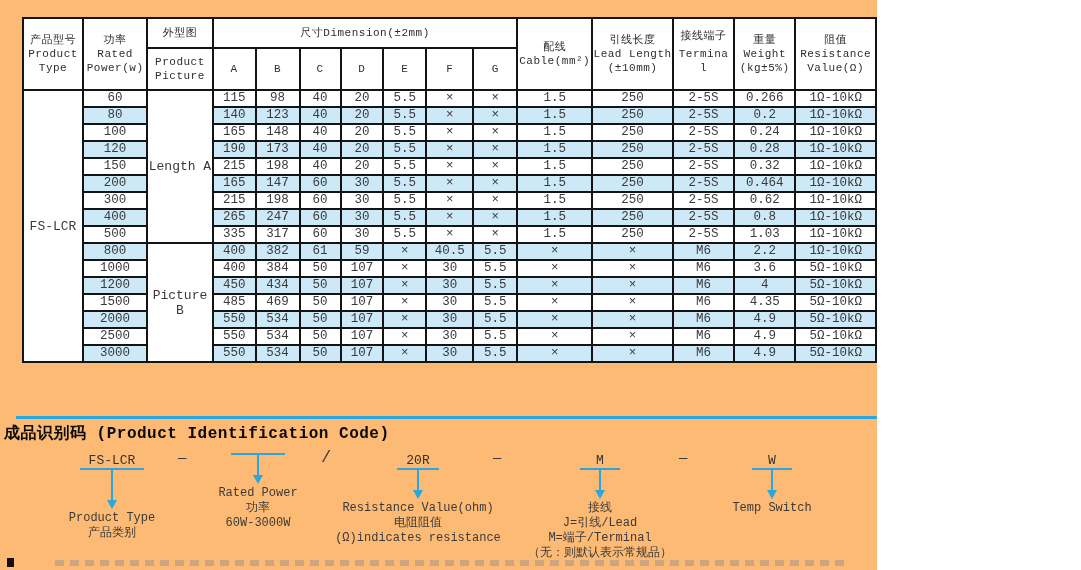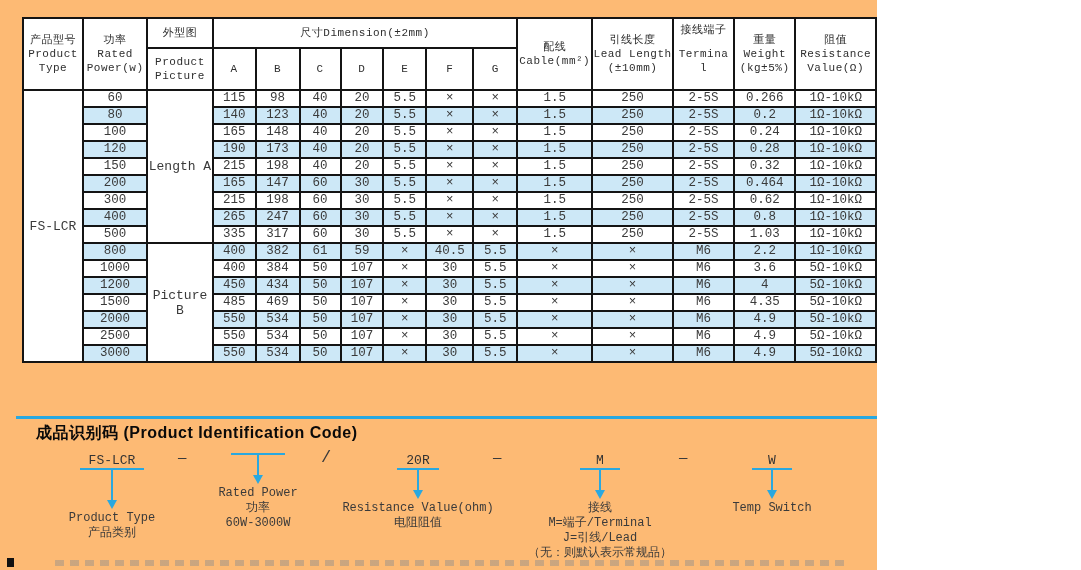--- a/index.html
+++ b/index.html
@@ -17,7 +17,7 @@
   tr.hl td{background:#cde8f7;}
   td.merged{background:#fff !important;font-size:13px;}
   .h-line{display:block;}
-  .th-narrow{width:52px;margin:10px auto;word-break:break-all;}
+  .th-narrow{width:52px;margin:4px auto;word-break:break-all;}
 
   
   .blue-rule{position:absolute;left:16px;top:416px;width:1049px;height:3px;background:#29a8e0;}

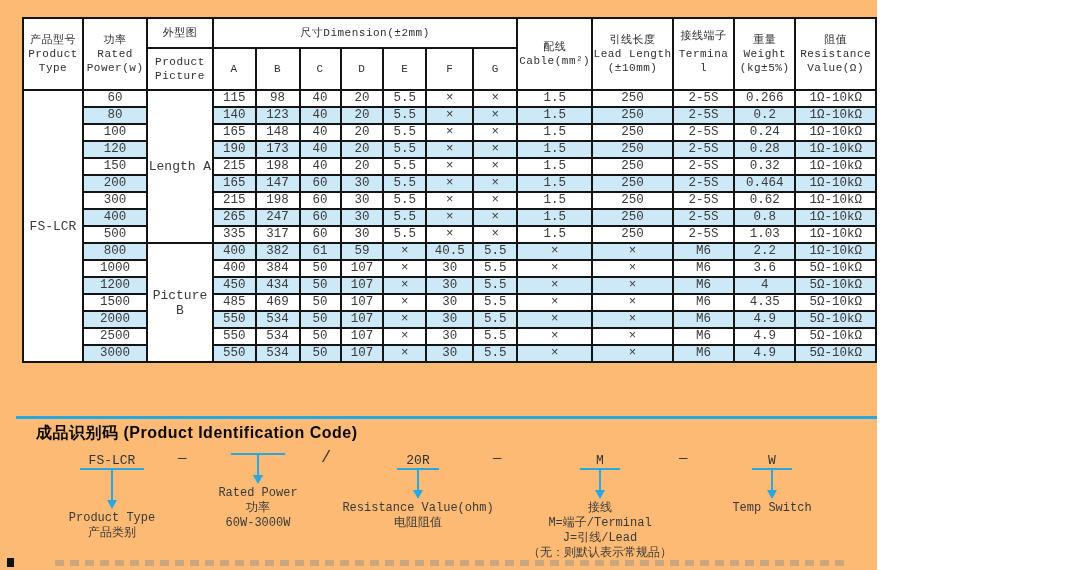--- a/index.html
+++ b/index.html
@@ -21,8 +21,8 @@
 
   
   .blue-rule{position:absolute;left:16px;top:416px;width:1049px;height:3px;background:#29a8e0;}
-  .section-title{position:absolute;left:36px;top:423px;
-        font-family:Liberation Sans, sans-serif;font-weight:bold;
+  .section-title{position:absolute;left:4px;top:423px;
+        font-family:Liberation Mono, monospace;font-weight:bold;
         font-size:16px;color:#0a0a0a;letter-spacing:0.5px;}
 
   .code-block{position:absolute;top:453px;width:260px;text-align:center;}

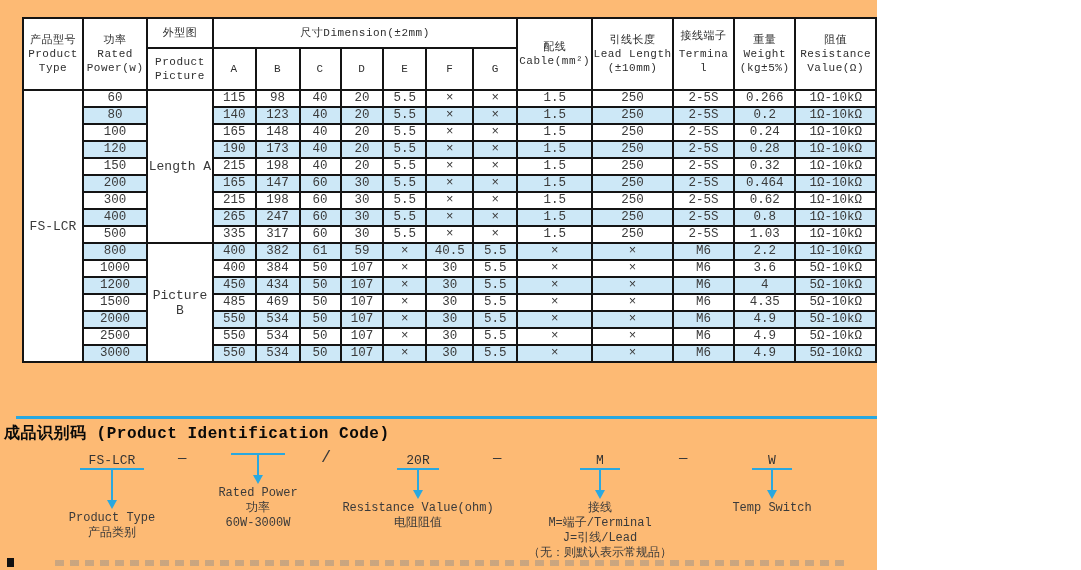--- a/index.html
+++ b/index.html
@@ -403,6 +403,7 @@
     <div class="labels">
       <div>Resistance Value(ohm)</div>
       <div>电阻阻值</div>
+      <div>(Ω)indicates resistance</div>
     </div>
   </div>
 

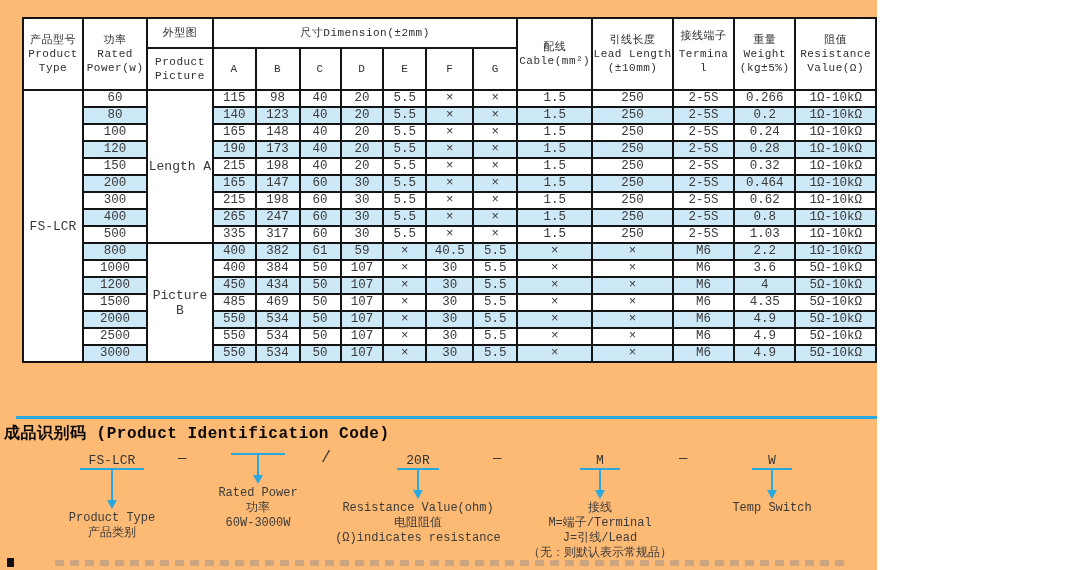--- a/index.html
+++ b/index.html
@@ -416,8 +416,8 @@
     <span class="head"></span>
     <div class="labels">
       <div>接线</div>
+      <div>J=引线/Lead</div>
       <div>M=端子/Terminal</div>
-      <div>J=引线/Lead</div>
       <div>（无：则默认表示常规品）</div>
     </div>
   </div>

